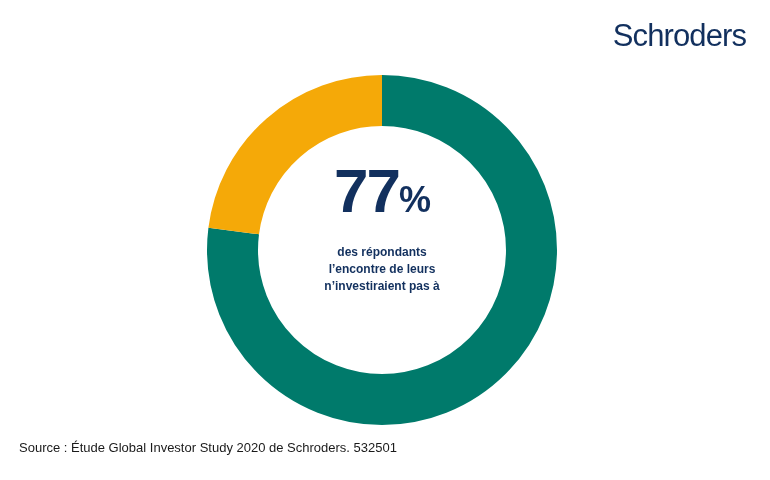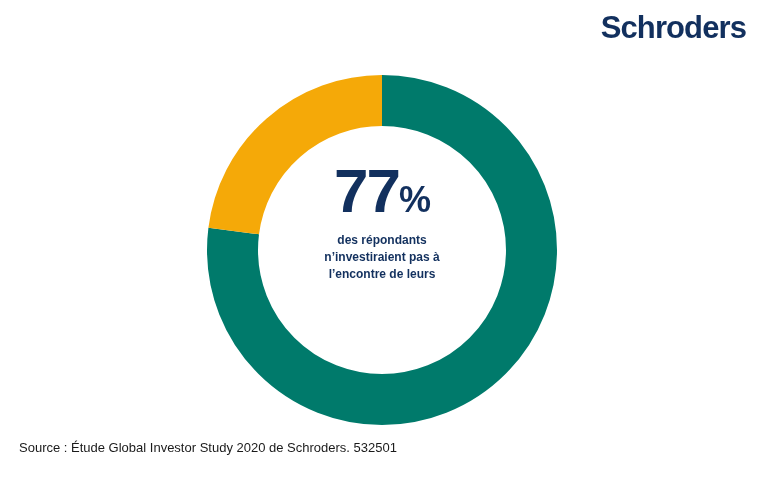--- a/index.html
+++ b/index.html
@@ -23,11 +23,11 @@
   
   .brand-logo {
     position: absolute;
-    top: 12px;
+    top: 20px;
     right: 24px;
     font-family: "Liberation Sans", sans-serif;
     font-size: 31px;
-    font-weight: bold;
+    font-weight: normal;
     letter-spacing: -0.9px;
     color: #12305E;
     line-height: 1;

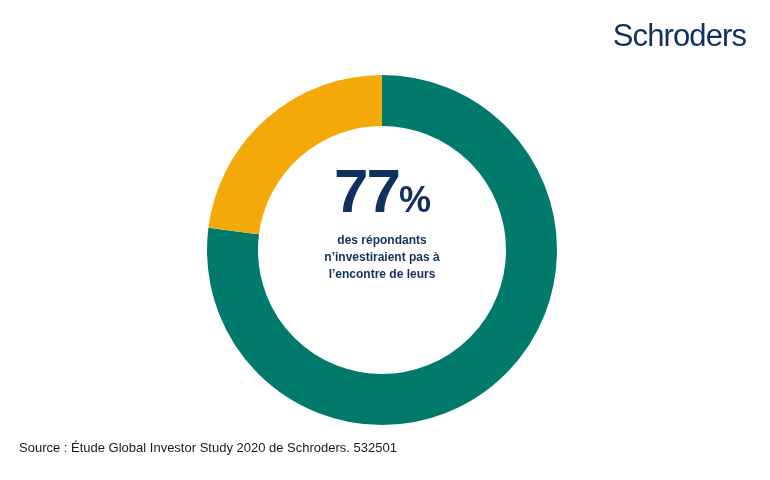--- a/index.html
+++ b/index.html
@@ -64,7 +64,7 @@
     display: block;
     line-height: 1;
     white-space: nowrap;
-    margin-bottom: 10px;
+    margin-bottom: 22px;
   }
   .stat-value {
     font-size: 62px;

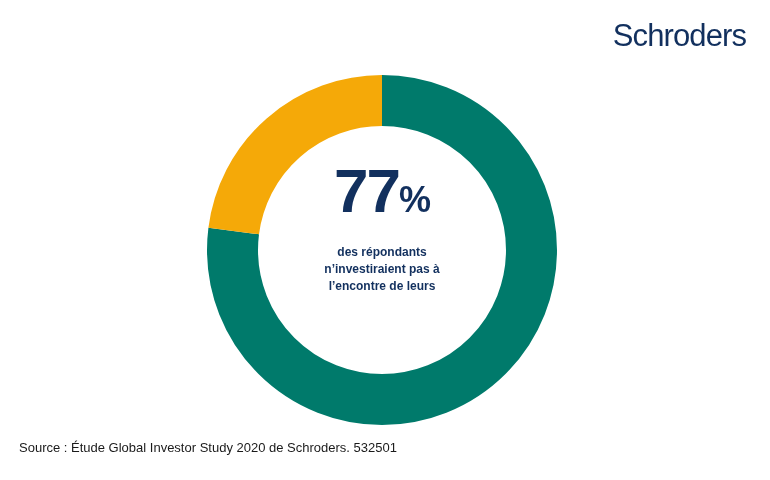--- a/index.html
+++ b/index.html
@@ -120,8 +120,8 @@
     </span>
     <span class="caption">
       <span class="caption-line">des répondants</span>
+      <span class="caption-line">l’encontre de leurs</span>
       <span class="caption-line">n’investiraient pas à</span>
-      <span class="caption-line">l’encontre de leurs</span>
     </span>
   </div>
 

